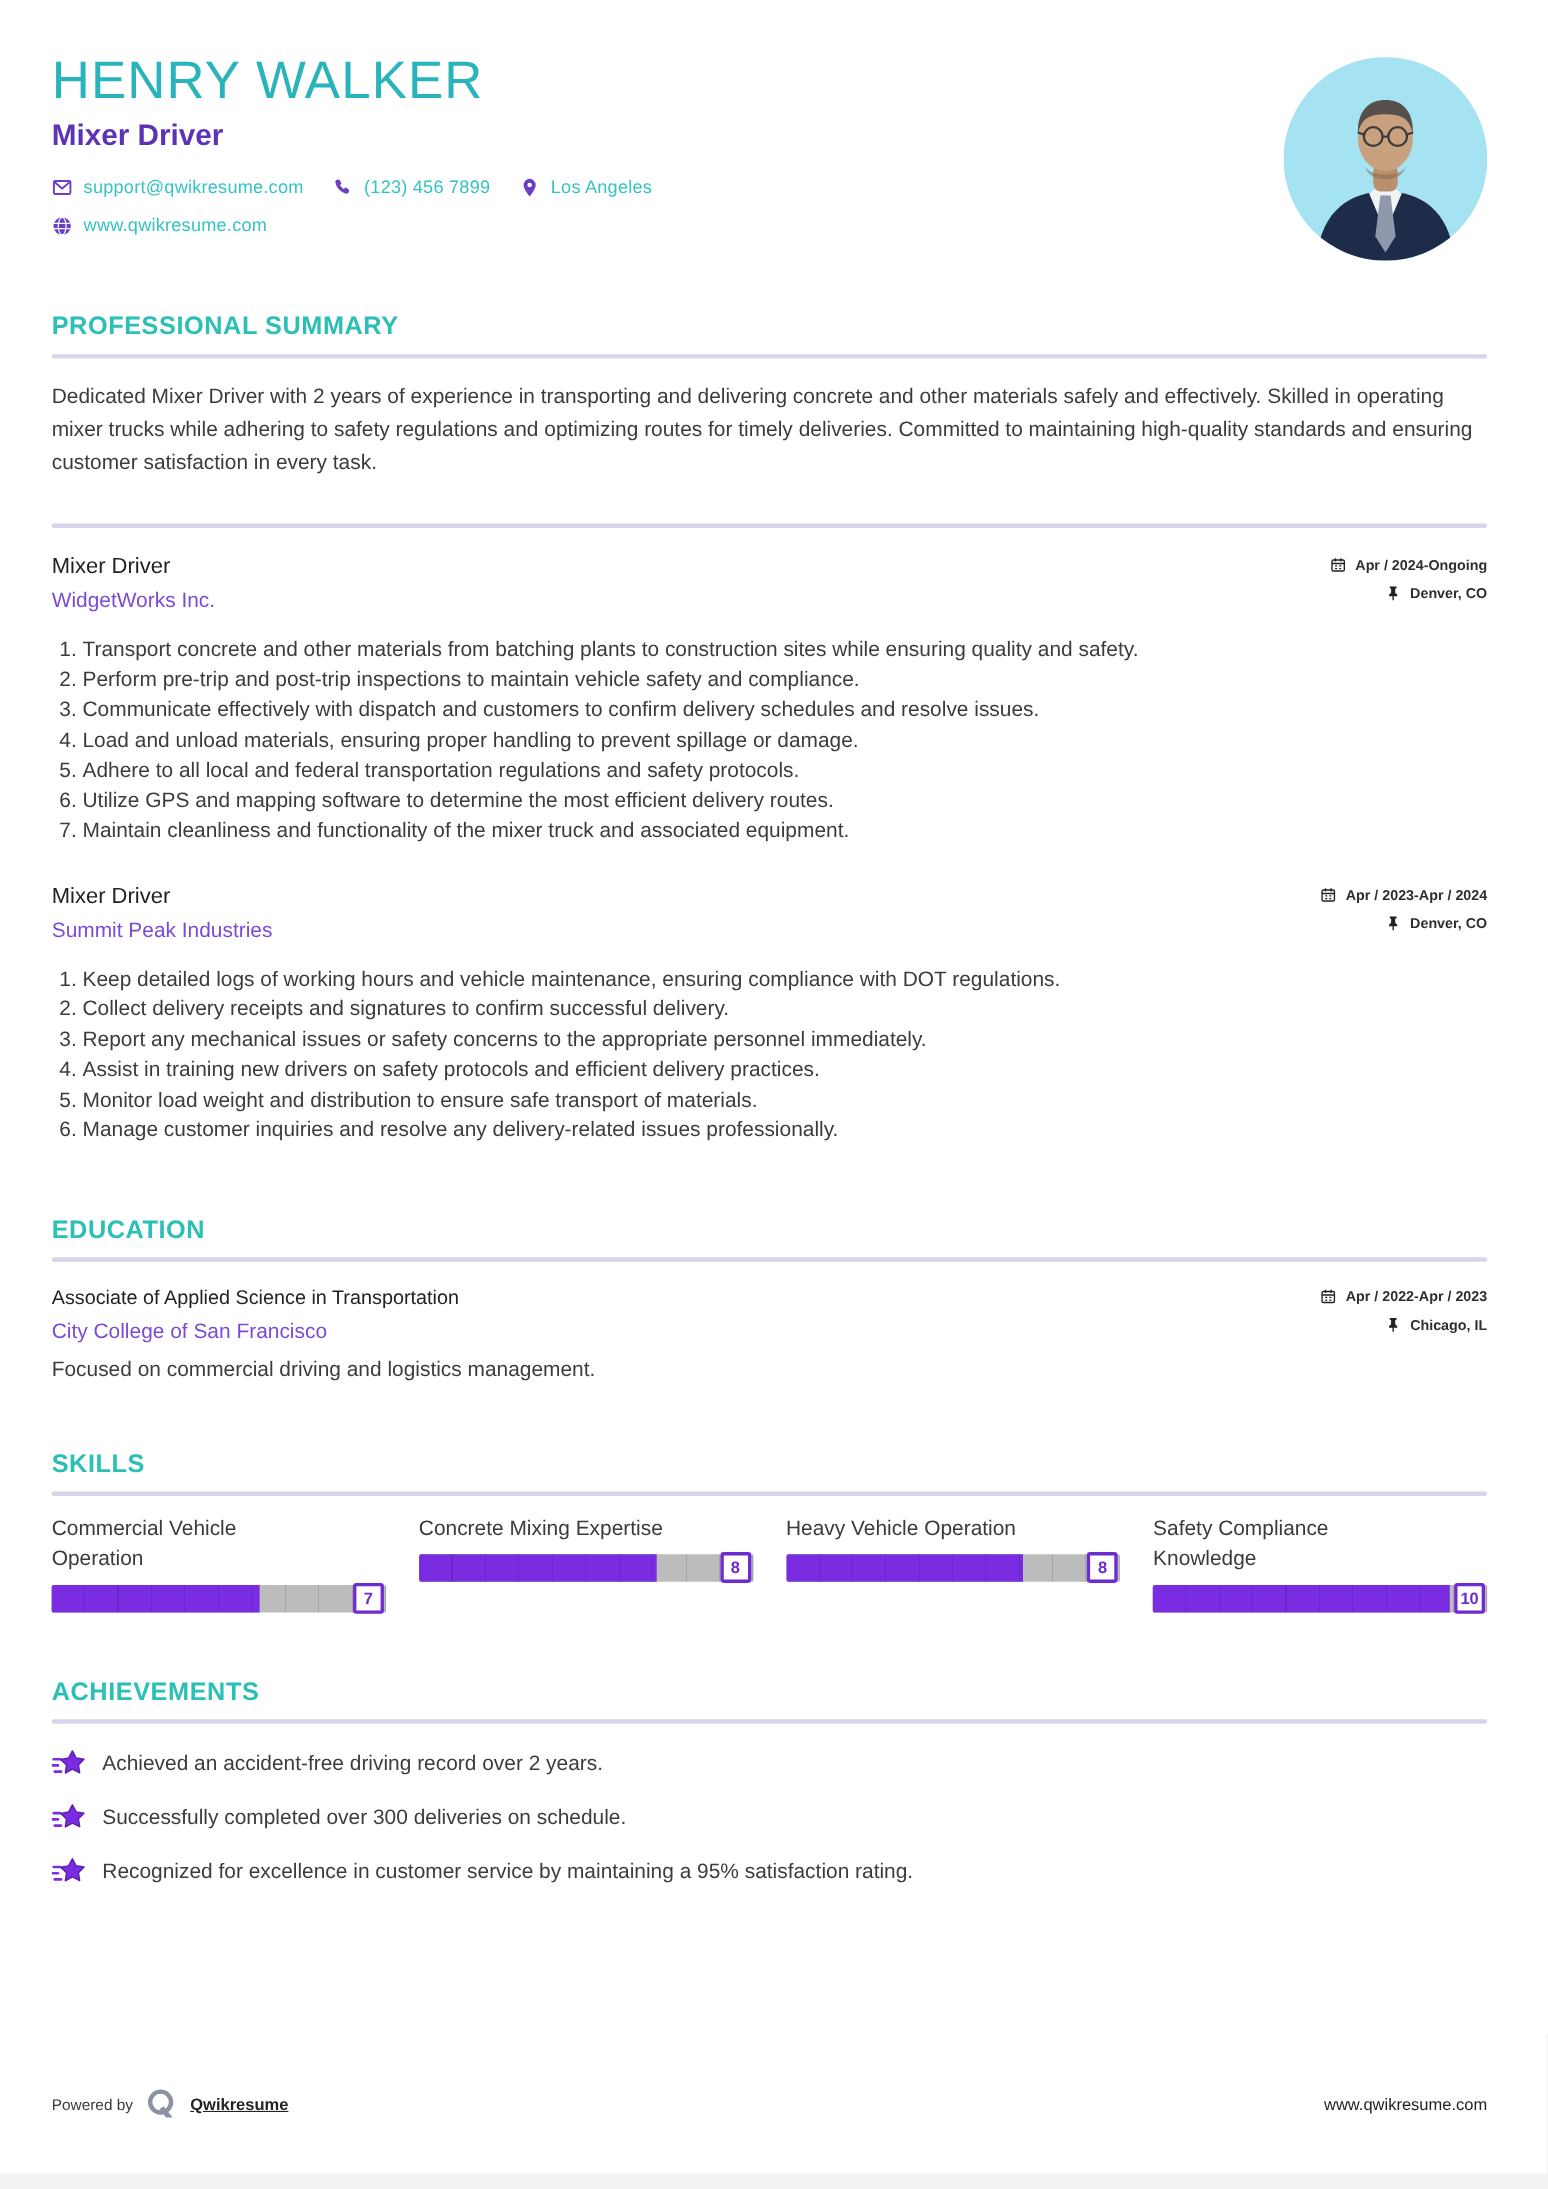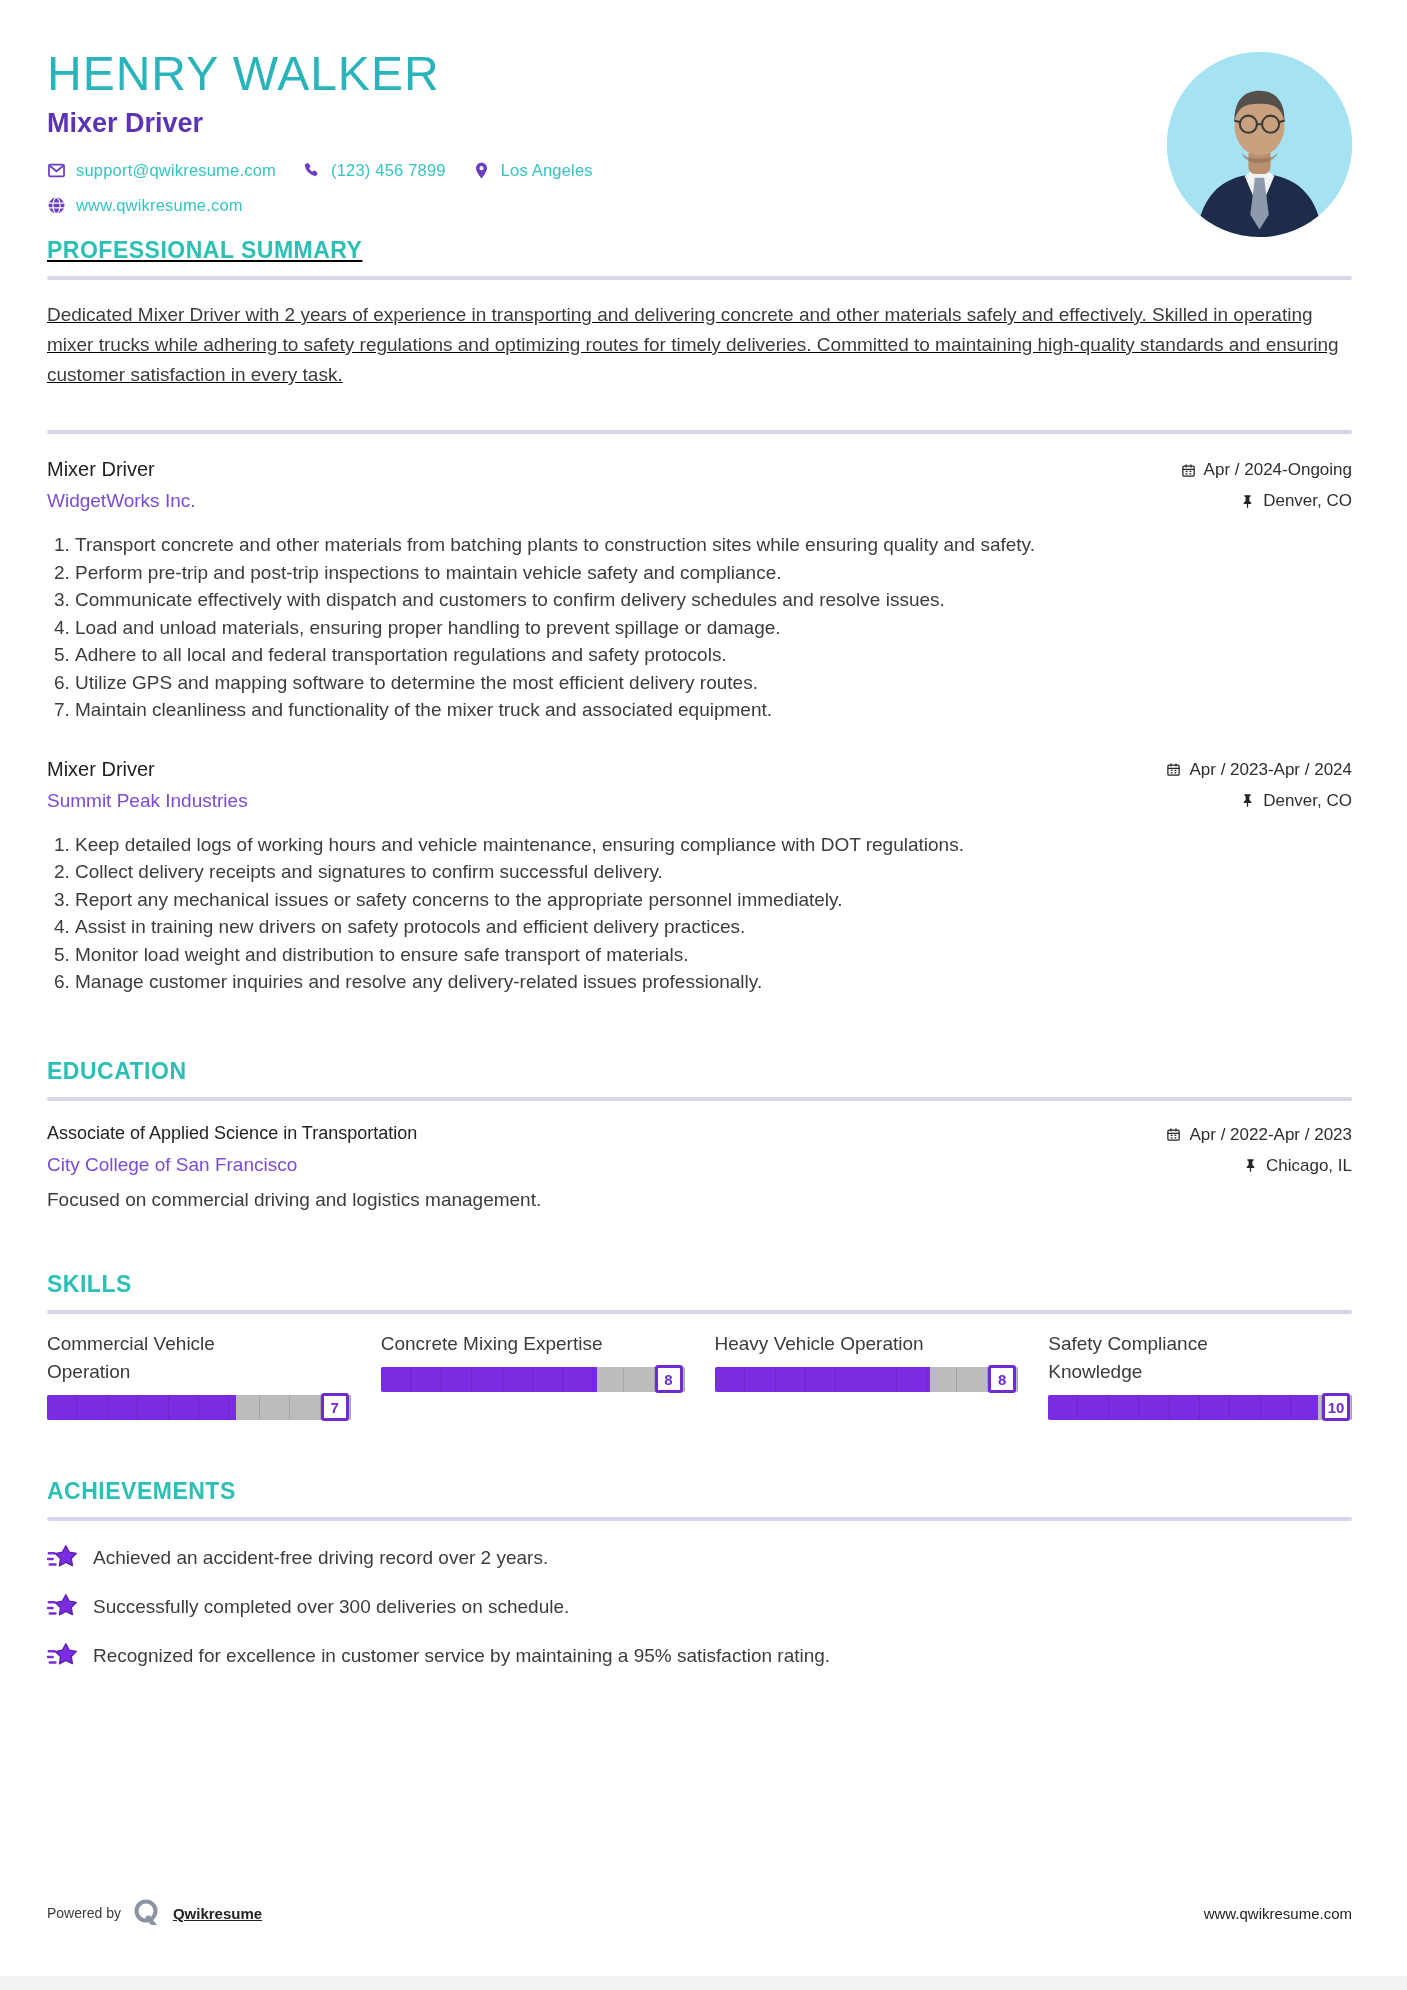--- a/index.html
+++ b/index.html
@@ -37,7 +37,7 @@
   
   .section-heading{font-size:23px;font-weight:700;letter-spacing:.5px;color:var(--heading-teal);}
   .rule{height:4px;background:var(--rule-lavender);border-radius:2px;margin-top:12px;}
-  .sec-summary{text-decoration:underline;}
+  .sec-summary{margin-top:46px;}
   .summary-text{margin-top:20px;font-size:19px;line-height:30px;color:var(--body-text);}
 
   .sec-work{margin-top:40px;}

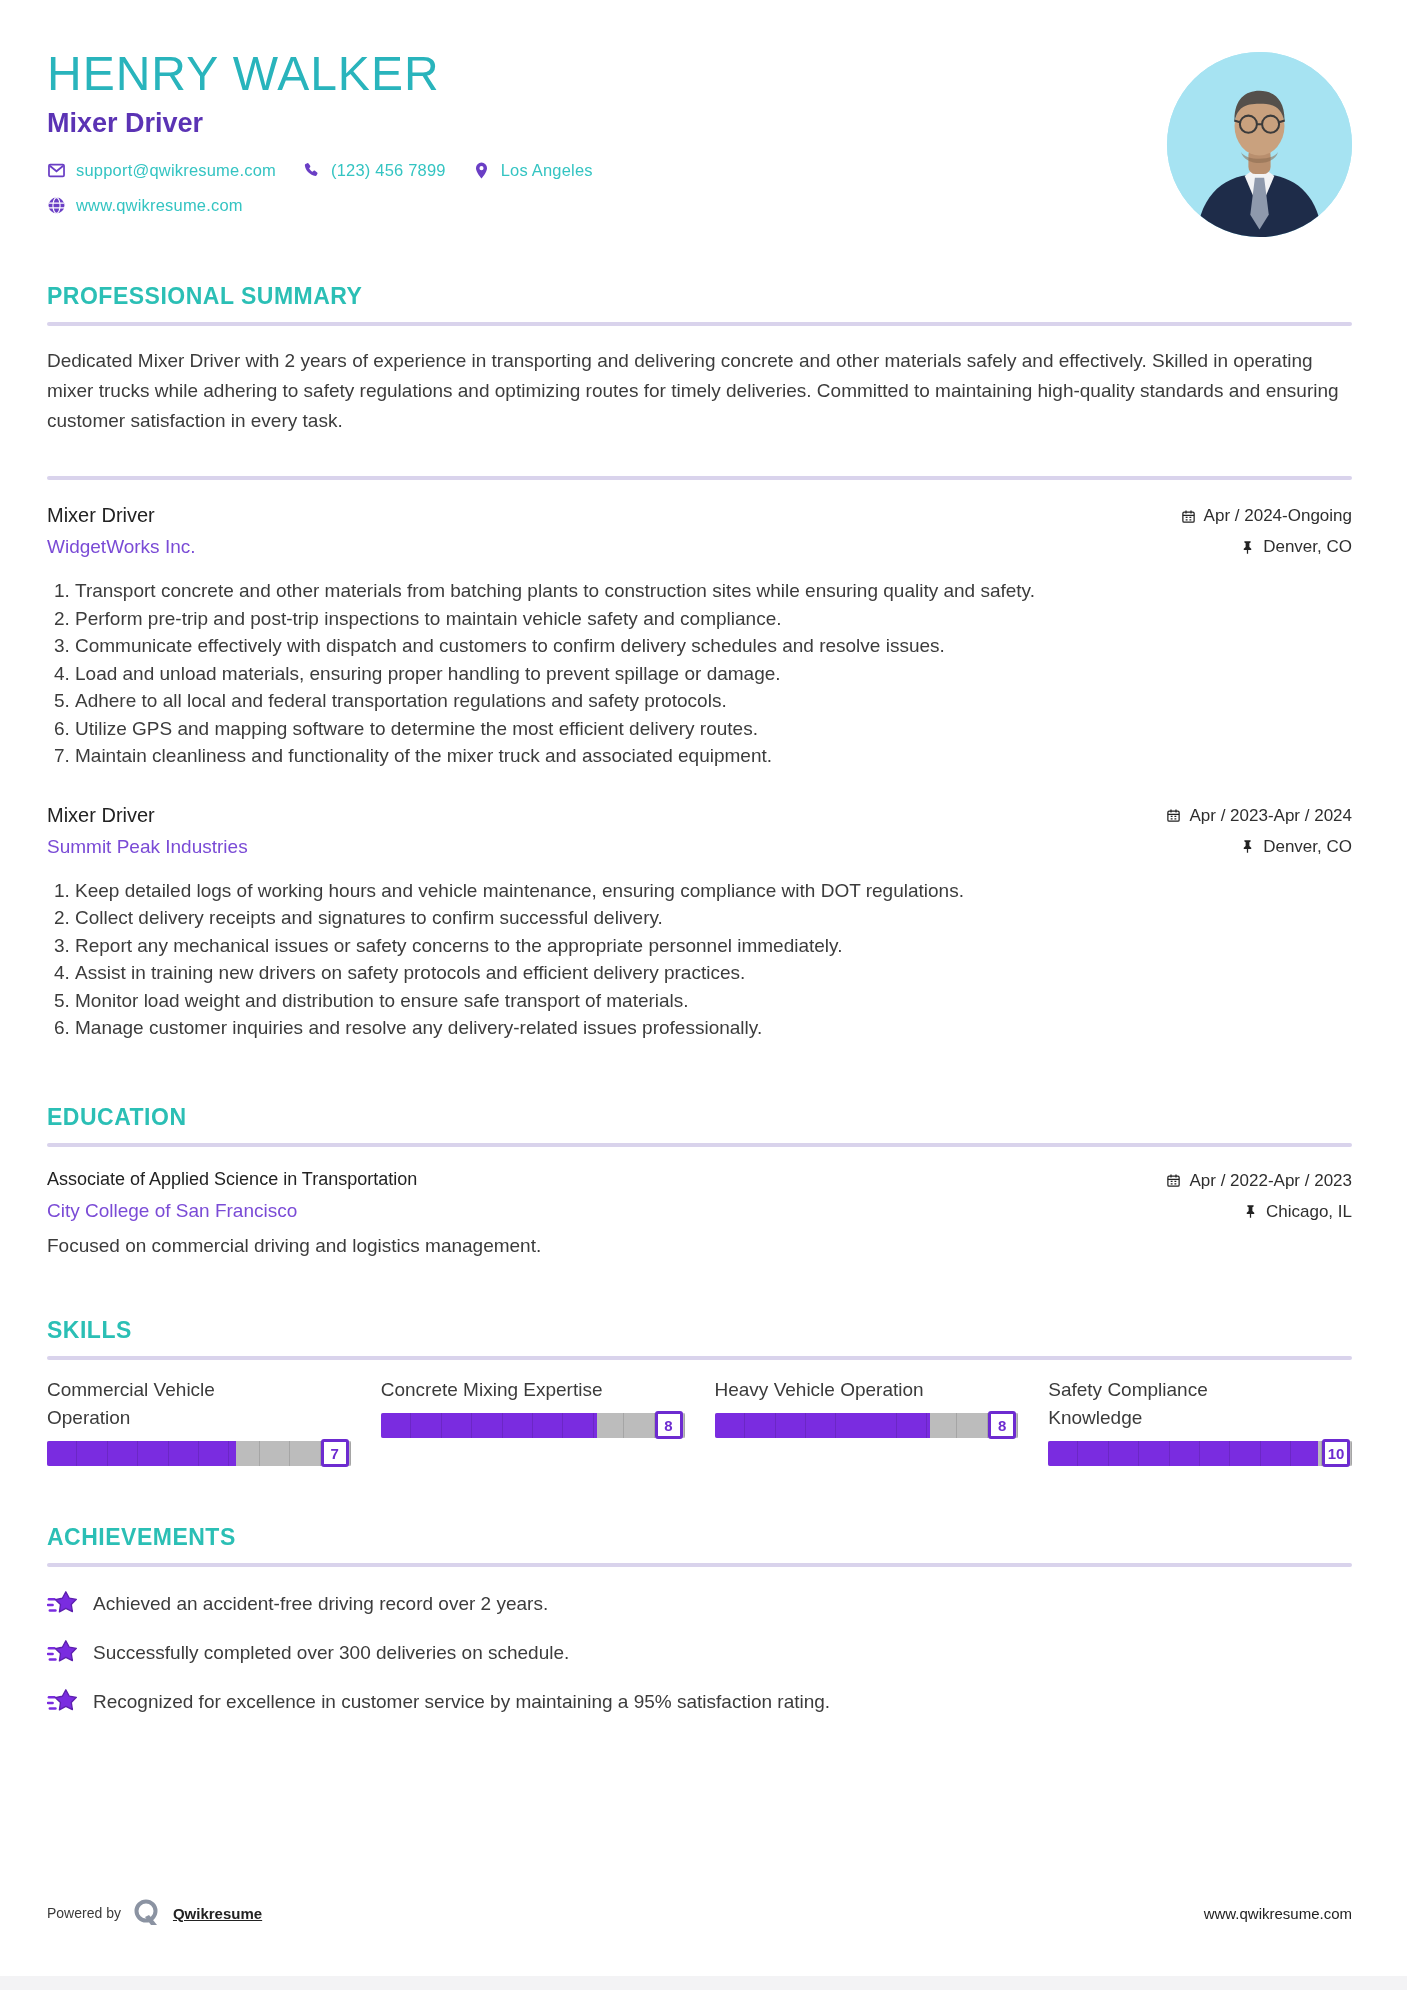--- a/index.html
+++ b/index.html
@@ -47,7 +47,7 @@
   .job-title{font-size:20px;font-weight:500;color:var(--dark-text);}
   .job-company{font-size:19px;font-weight:500;color:var(--link-purple);margin-top:9px;}
   .meta{display:flex;flex-direction:column;align-items:flex-end;gap:11px;padding-top:2px;}
-  .meta-row{display:flex;align-items:center;gap:8px;font-size:17px;color:#2e2e2e;}
+  .meta-row{display:flex;align-items:center;gap:8px;font-size:13px;color:#2e2e2e;font-weight:bold;}
   .micon{width:15px;height:15px;display:block;}
   .bullets{margin-top:19px;padding-left:28px;list-style:decimal outside;}
   .bullets li{font-size:19px;line-height:27.5px;color:var(--body-text);}

